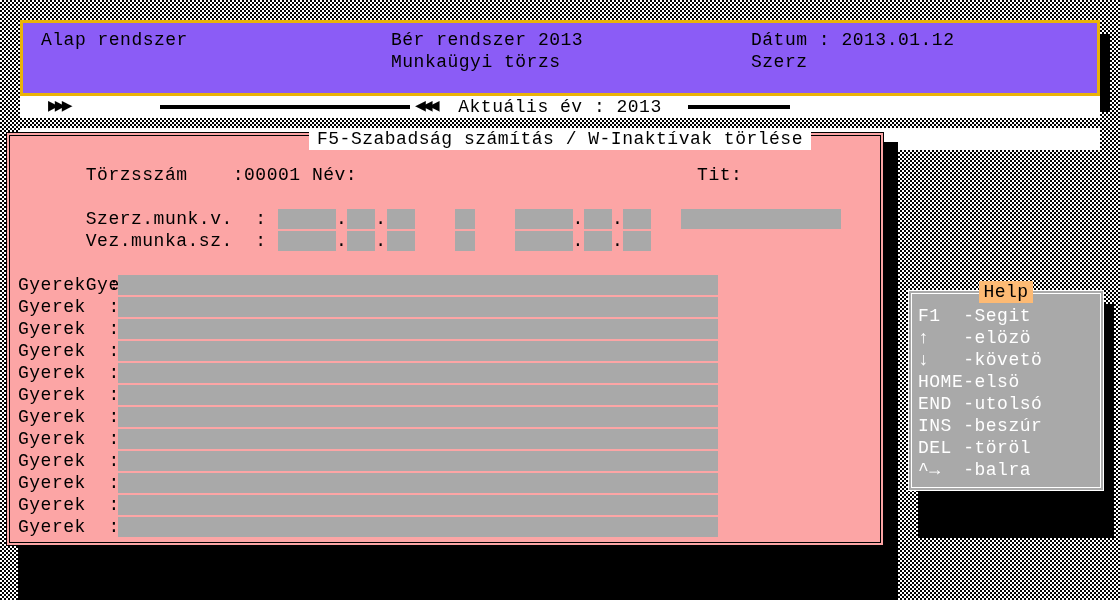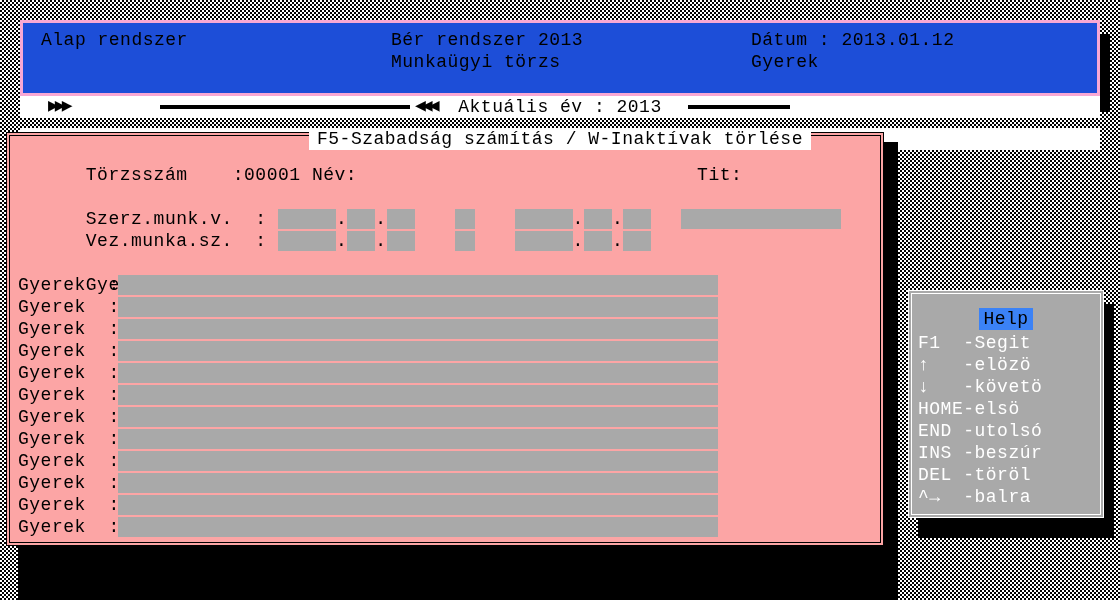--- a/index.html
+++ b/index.html
@@ -24,8 +24,8 @@
   .header-shadow { position:absolute; top:14px; left:14px; right:-10px; height:78px; background:#000; }
   .header-box {
     position: relative;
-    background: #1d4ed8;
-    border: 3px solid #f9a8d4;
+    background: #8b5cf6;
+    border: 3px solid #eab308;
     padding: 6px 18px 4px 18px;
     height: 76px;
   }

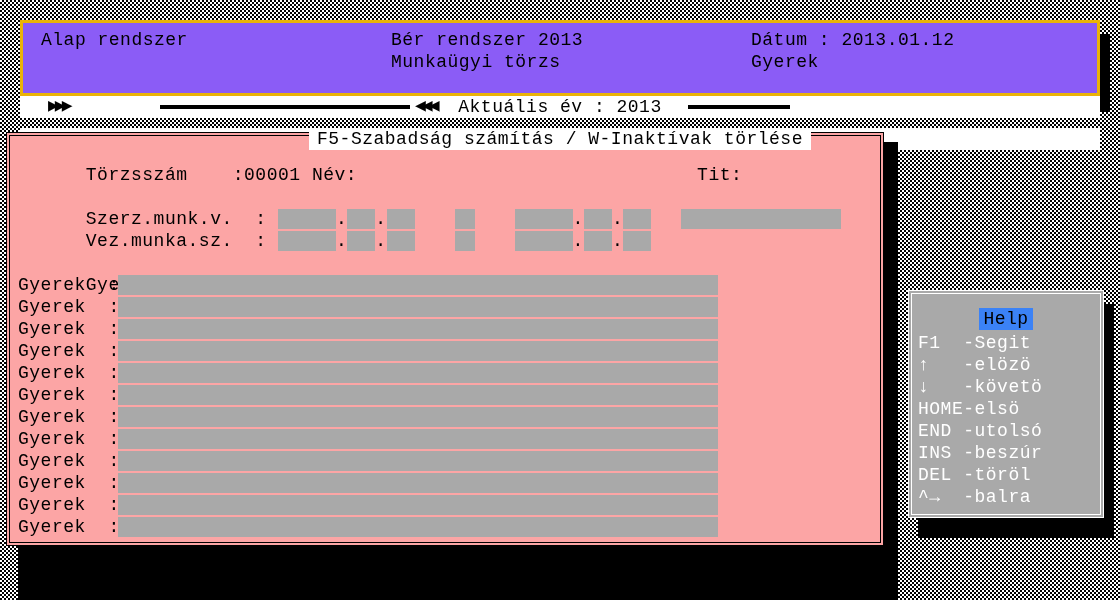--- a/index.html
+++ b/index.html
@@ -98,7 +98,7 @@
       <div class="header-row">
         <span class="hc1"></span>
         <span class="hc2">Munkaügyi törzs</span>
-        <span class="hc3">Gyerek</span>
+        <span class="hc3">Szerz</span>
       </div>
     </div>
   </div>

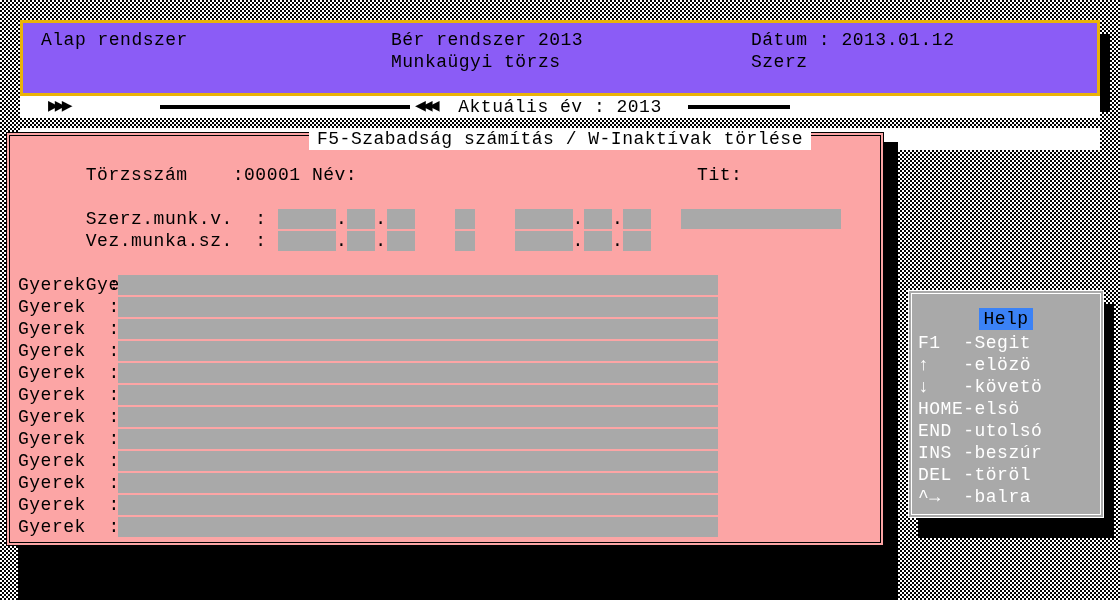--- a/index.html
+++ b/index.html
@@ -78,7 +78,7 @@
     padding:2px 6px 6px 6px;
   }
   .help-title-wrap{ text-align:center; margin-top:-15px; margin-bottom:2px;}
-  .help-title{ display:inline-block; background:#3b82f6; color:#000; padding:0 4px;margin-top:27px; }
+  .help-title{ display:inline-block; background:#fdba74; color:#000; padding:0 4px; }
   .help-item{ white-space:pre; height:22px; }
 
 </style>

